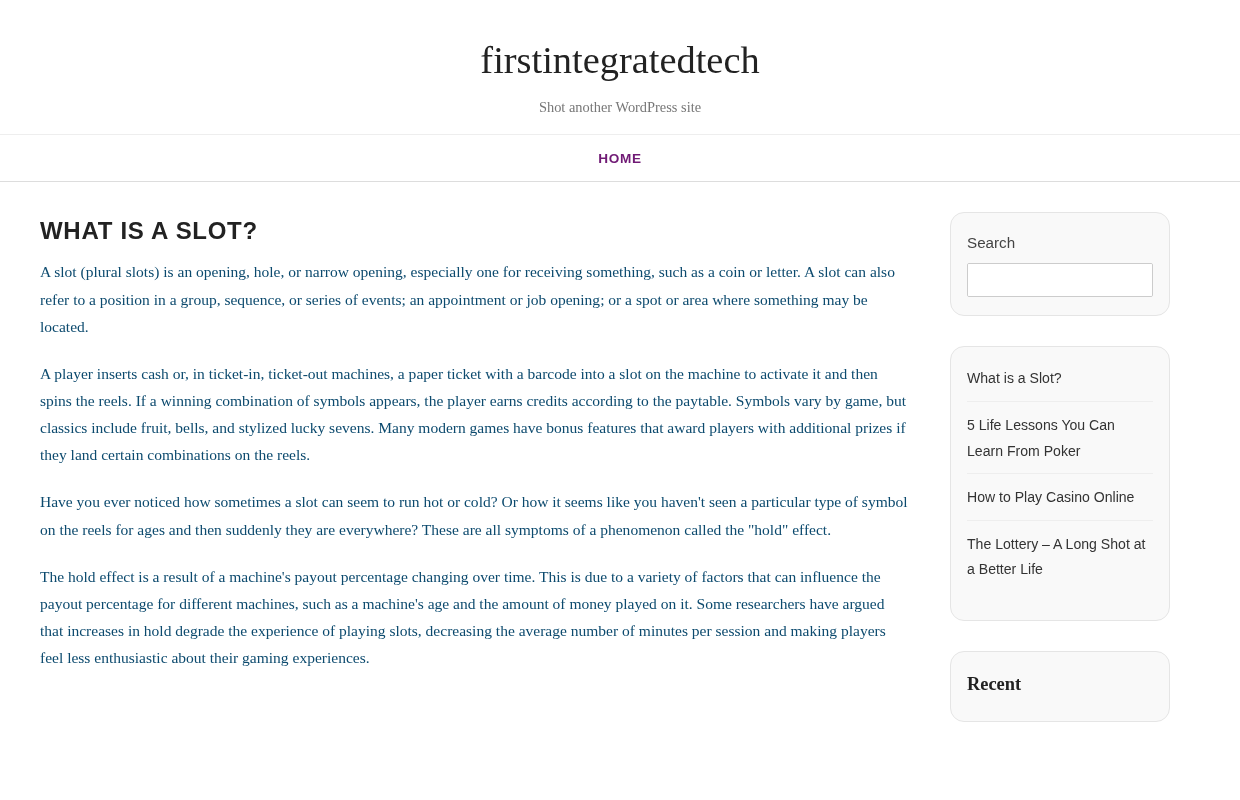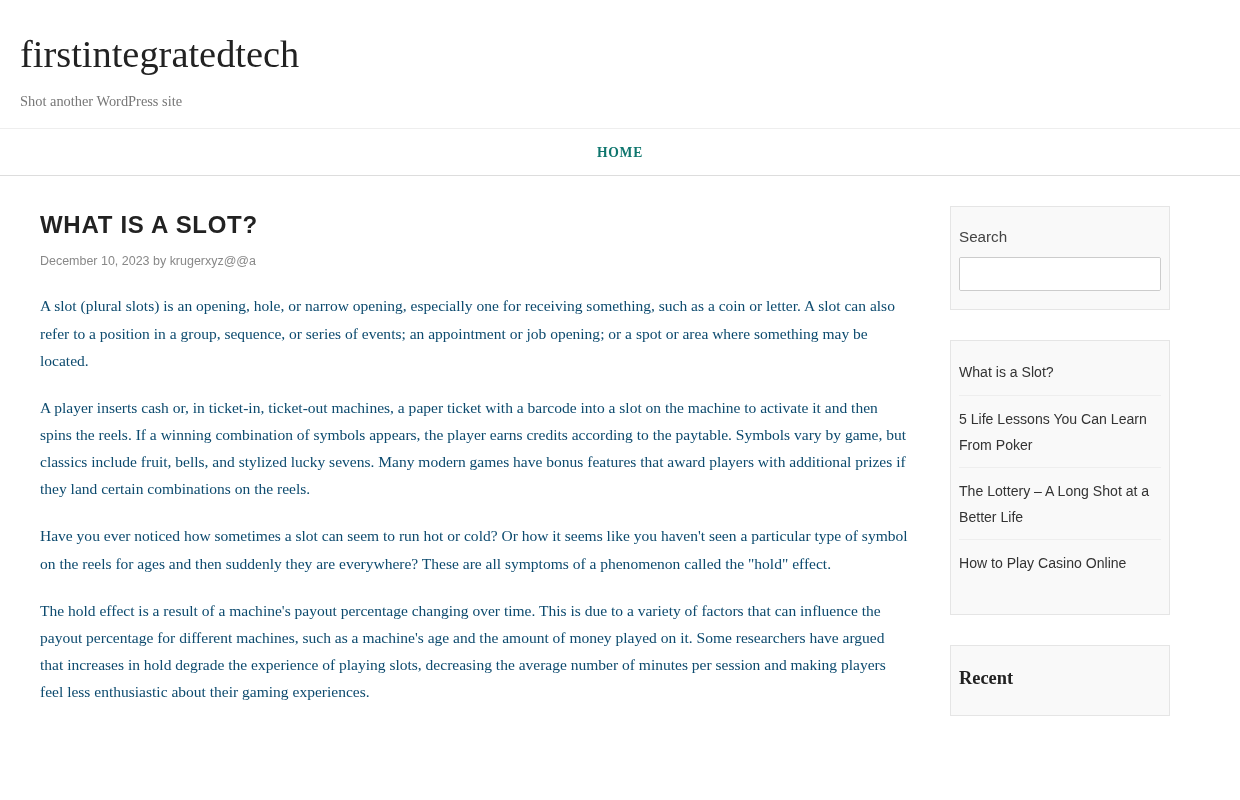--- a/index.html
+++ b/index.html
@@ -17,8 +17,8 @@
     }
 
     .site-header {
-      text-align: left;
-      padding: 24px 20px 15px;
+      text-align: center;
+      padding: 30px 20px 15px;
       border-bottom: 1px solid #eee;
     }
 

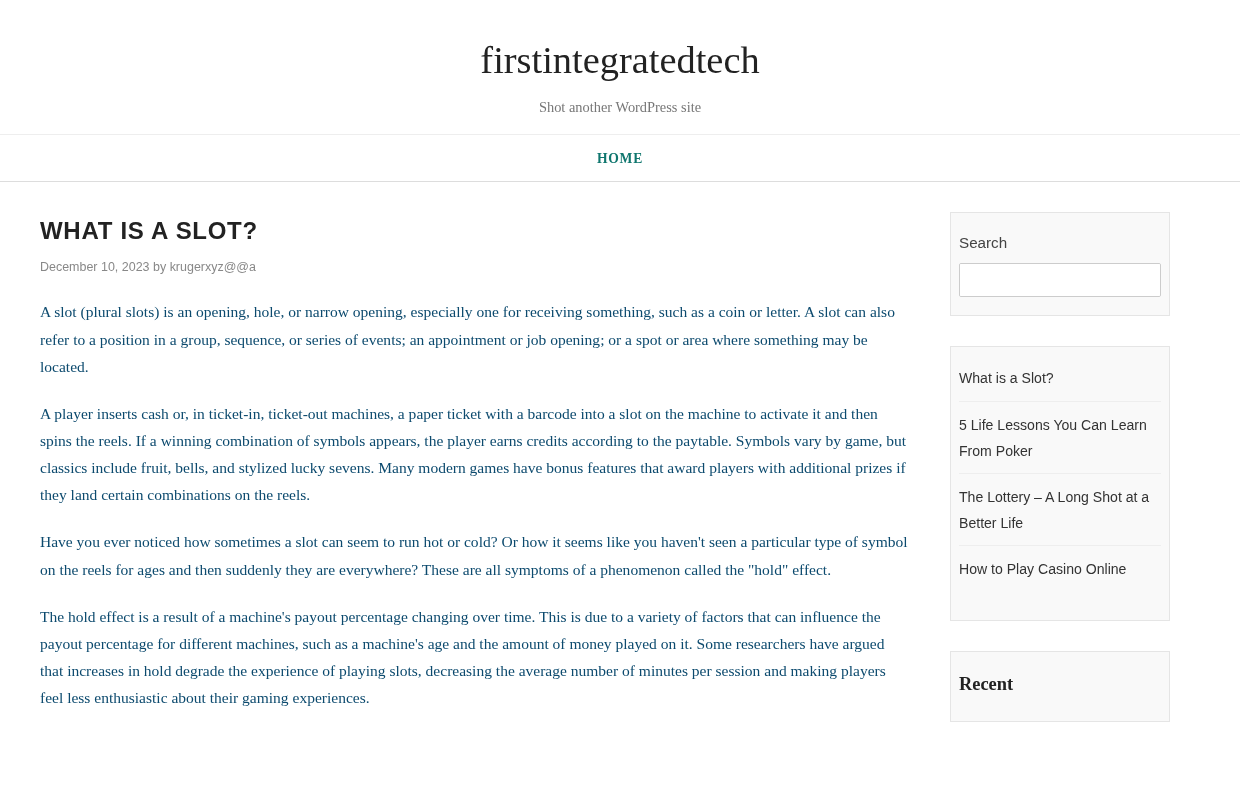--- a/index.html
+++ b/index.html
@@ -45,10 +45,10 @@
 
     .nav-link {
       font-size: 0.85em;
-      color: #0f766e;
+      color: #701a75;
       text-decoration: none;
       letter-spacing: 0.05em;
-      font-family: Liberation Serif, serif;
+      font-family: Liberation Sans, sans-serif;
       font-weight: 600;
     }
 

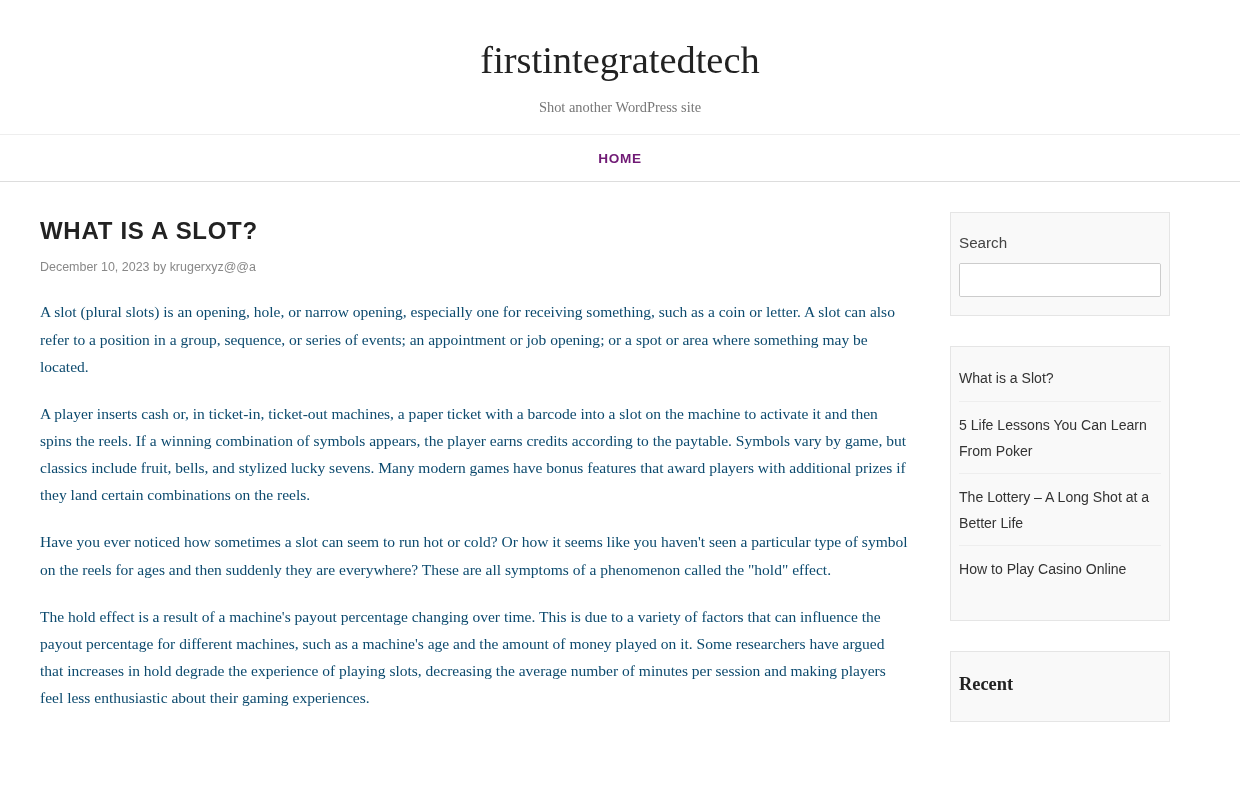--- a/index.html
+++ b/index.html
@@ -164,8 +164,8 @@
     .sidebar-box {
       background: #f9f9f9;
       border: 1px solid #e5e5e5;
-      padding: 18px 8px;
-      border-radius: 0;
+      padding: 18px 16px;
+      border-radius: 14px;
     }
 
     .recent-widget-title {

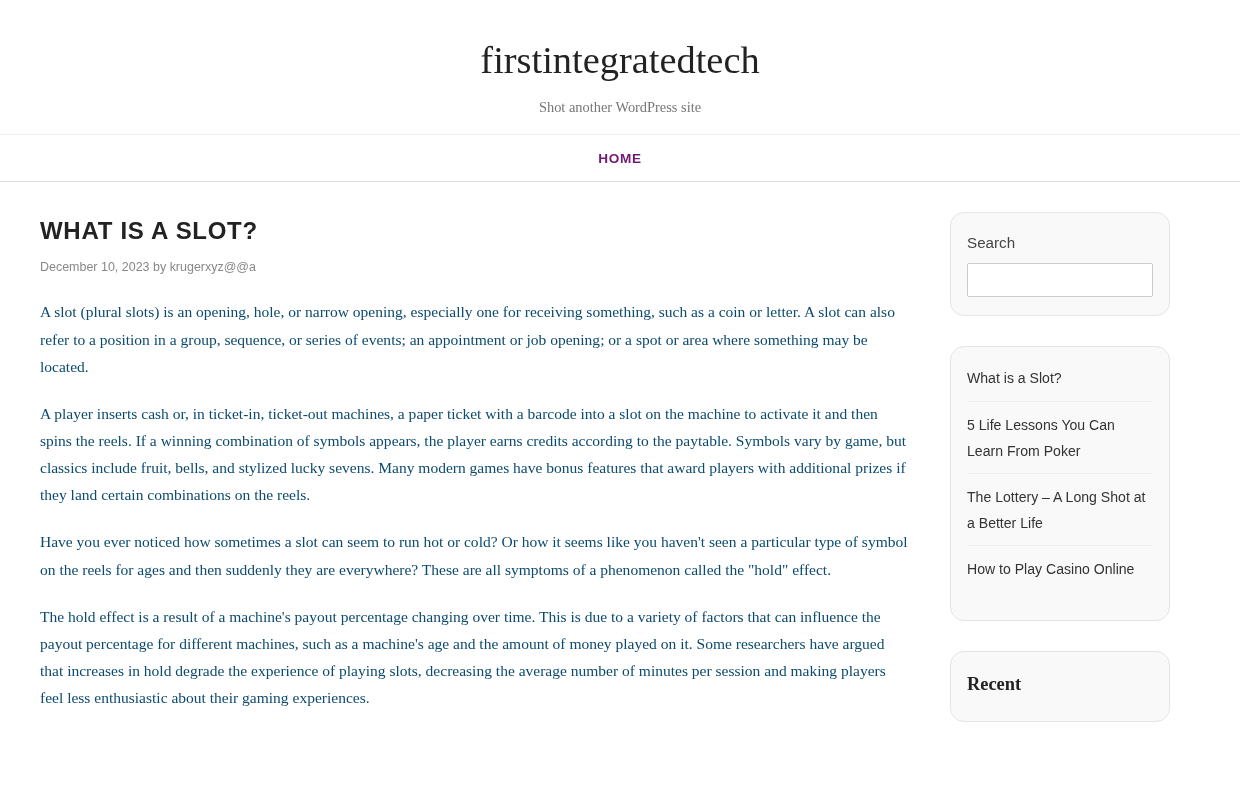--- a/index.html
+++ b/index.html
@@ -194,13 +194,6 @@
   <main class="main-content">
     <article>
       <h1 class="post-title">WHAT IS A SLOT?</h1>
-      <div class="post-meta">
-        <span>December 10, 2023</span>
-        <span> by </span>
-        <a href="#">
-          <span>krugerxyz@@a</span>
-        </a>
-      </div>
       <div class="post-body">
         <p>A slot (plural slots) is an opening, hole, or narrow opening, especially one for receiving something, such as a coin or letter. A slot can also refer to a position in a group, sequence, or series of events; an appointment or job opening; or a spot or area where something may be located.</p>
         <p>A player inserts cash or, in ticket-in, ticket-out machines, a paper ticket with a barcode into a slot on the machine to activate it and then spins the reels. If a winning combination of symbols appears, the player earns credits according to the paytable. Symbols vary by game, but classics include fruit, bells, and stylized lucky sevens. Many modern games have bonus features that award players with additional prizes if they land certain combinations on the reels.</p>

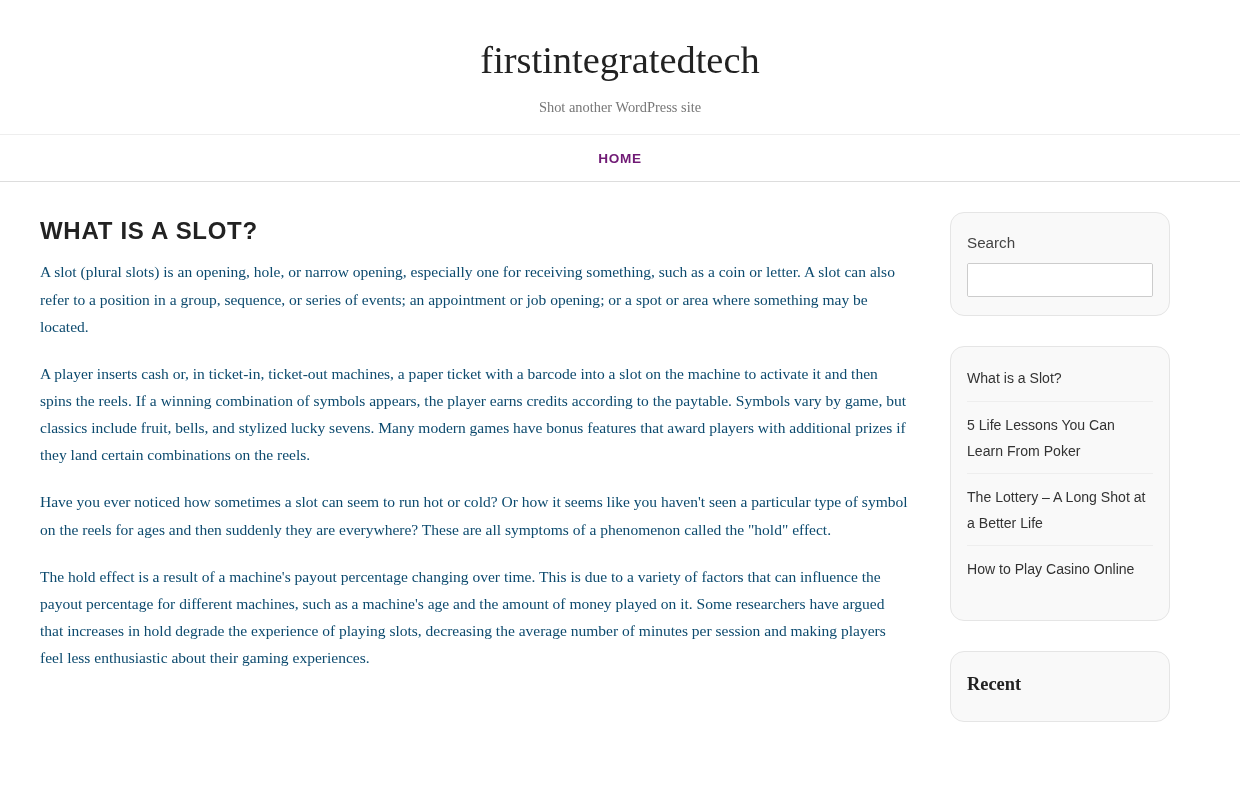--- a/index.html
+++ b/index.html
@@ -221,10 +221,10 @@
           <a href="#">5 Life Lessons You Can Learn From Poker</a>
         </li>
         <li>
+          <a href="#">How to Play Casino Online</a>
+        </li>
+        <li>
           <a href="#">The Lottery – A Long Shot at a Better Life</a>
-        </li>
-        <li>
-          <a href="#">How to Play Casino Online</a>
         </li>
       </ul>
     </div>

